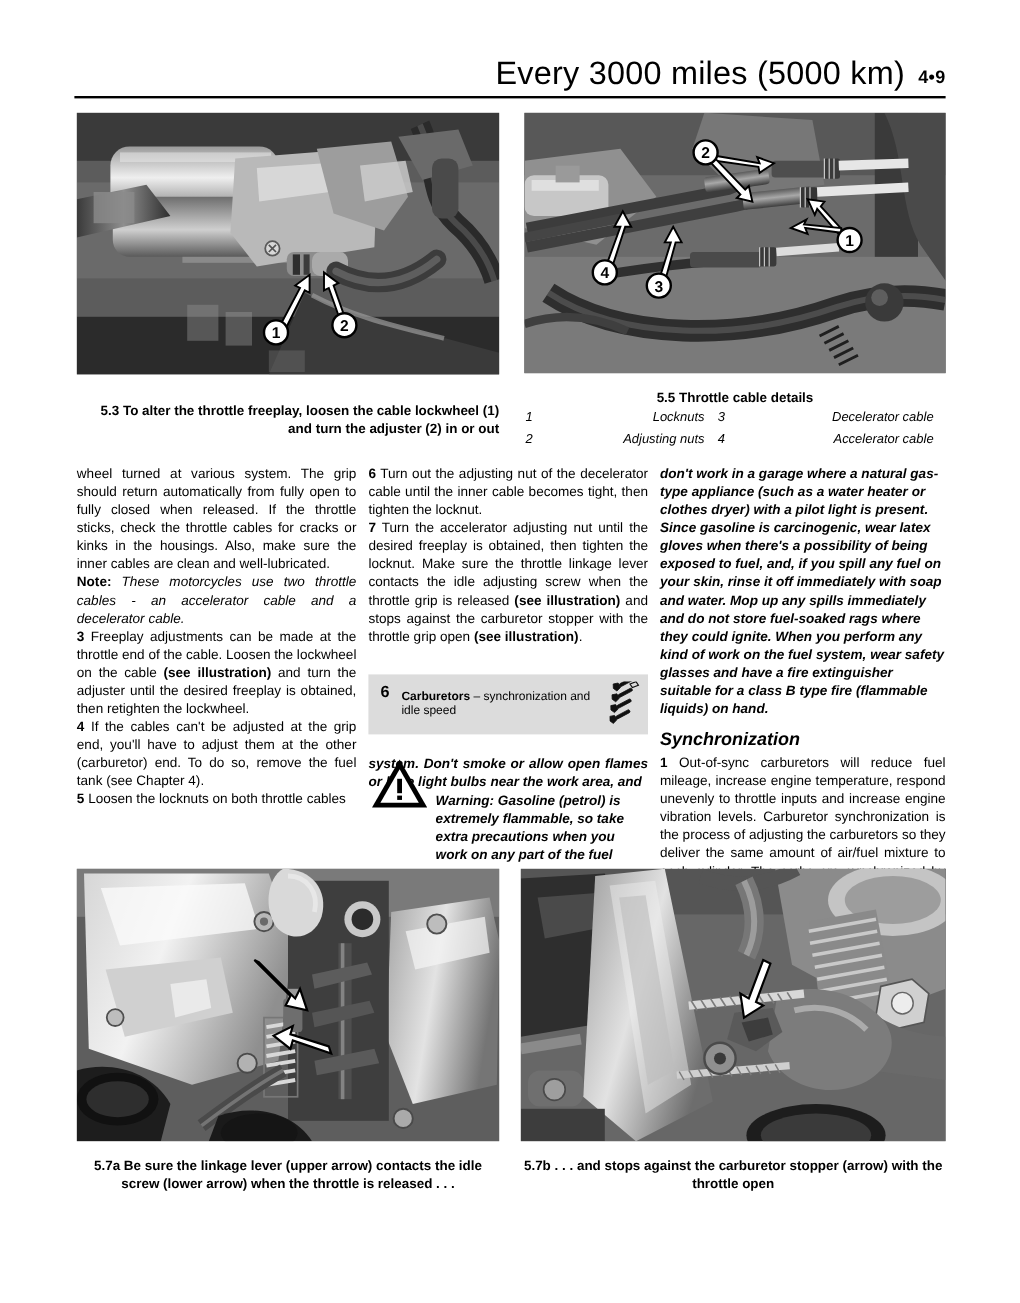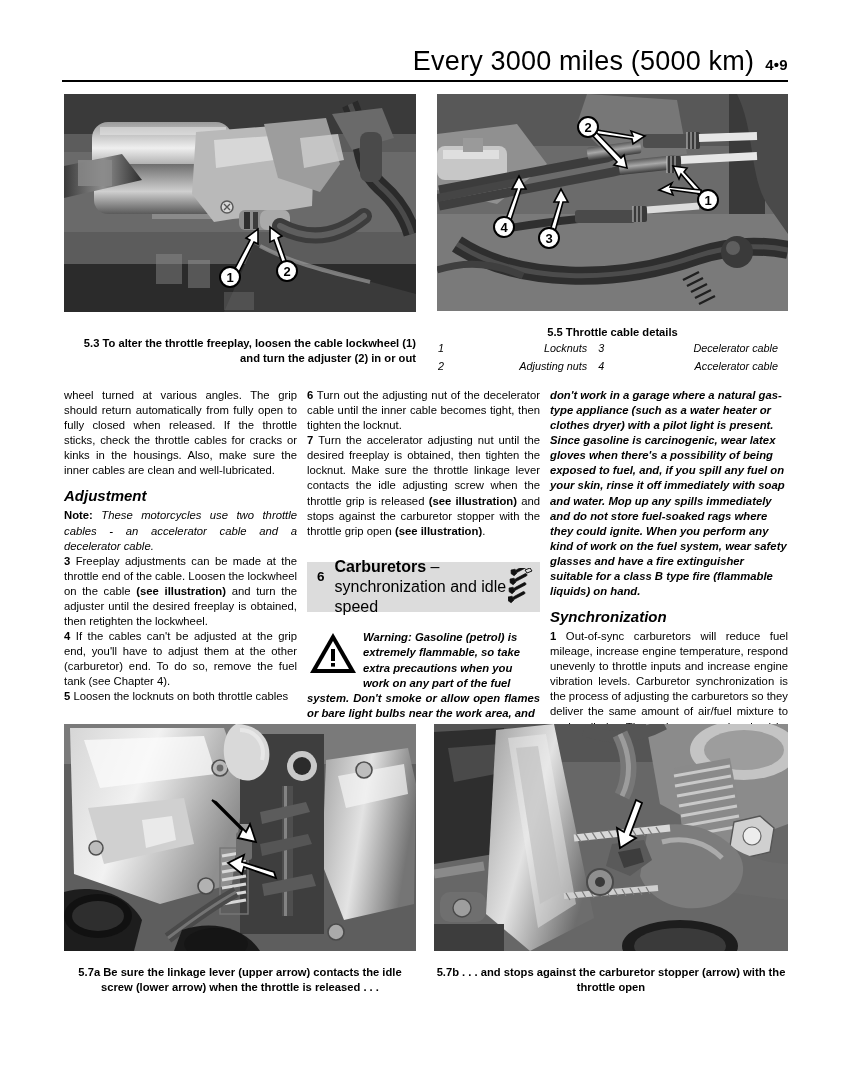--- a/index.html
+++ b/index.html
@@ -283,7 +283,7 @@
 </div>
 
 <div class="col" style="left:64px; top:388px; width:233px;">
-  <p>wheel turned at various angles. The grip should return automatically from fully open to fully closed when released. If the throttle sticks, check the throttle cables for cracks or kinks in the housings. Also, make sure the inner cables are clean and well-lubricated.</p>
+  <p>wheel turned at various system. The grip should return automatically from fully open to fully closed when released. If the throttle sticks, check the throttle cables for cracks or kinks in the housings. Also, make sure the inner cables are clean and well-lubricated.</p>
   <h2 class="sub">Adjustment</h2>
   <p><b>Note:</b> <span class="ital">These motorcycles use two throttle cables - an accelerator cable and a decelerator cable.</span></p>
   <p><span class="num">3</span> <span>Freeplay adjustments can be made at the throttle end of the cable. Loosen the lockwheel on the cable </span><b>(see illustration)</b><span> and turn the adjuster until the desired freeplay is obtained, then retighten the lockwheel.</span></p>

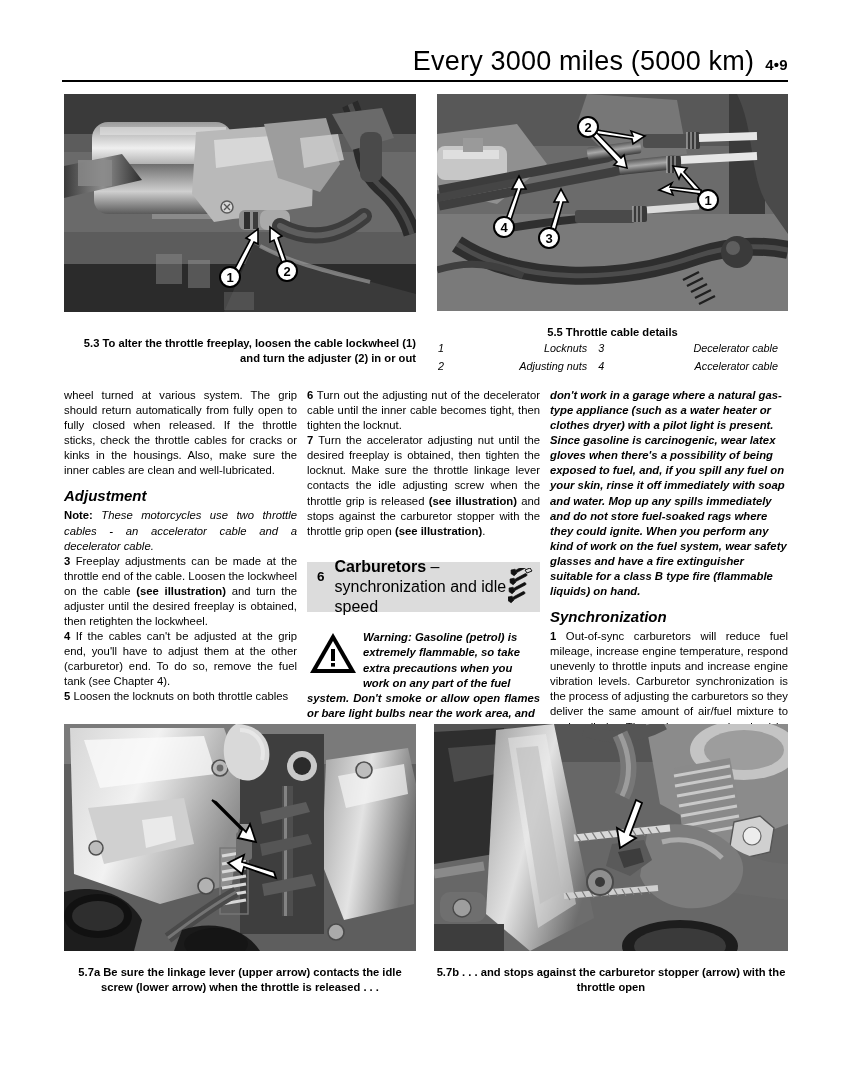--- a/index.html
+++ b/index.html
@@ -284,7 +284,6 @@
 
 <div class="col" style="left:64px; top:388px; width:233px;">
   <p>wheel turned at various system. The grip should return automatically from fully open to fully closed when released. If the throttle sticks, check the throttle cables for cracks or kinks in the housings. Also, make sure the inner cables are clean and well-lubricated.</p>
-  <h2 class="sub">Adjustment</h2>
   <p><b>Note:</b> <span class="ital">These motorcycles use two throttle cables - an accelerator cable and a decelerator cable.</span></p>
   <p><span class="num">3</span> <span>Freeplay adjustments can be made at the throttle end of the cable. Loosen the lockwheel on the cable </span><b>(see illustration)</b><span> and turn the adjuster until the desired freeplay is obtained, then retighten the lockwheel.</span></p>
   <p><span class="num">4</span> <span>If the cables can't be adjusted at the grip end, you'll have to adjust them at the other (carburetor) end. To do so, remove the fuel tank (see Chapter 4).</span></p>

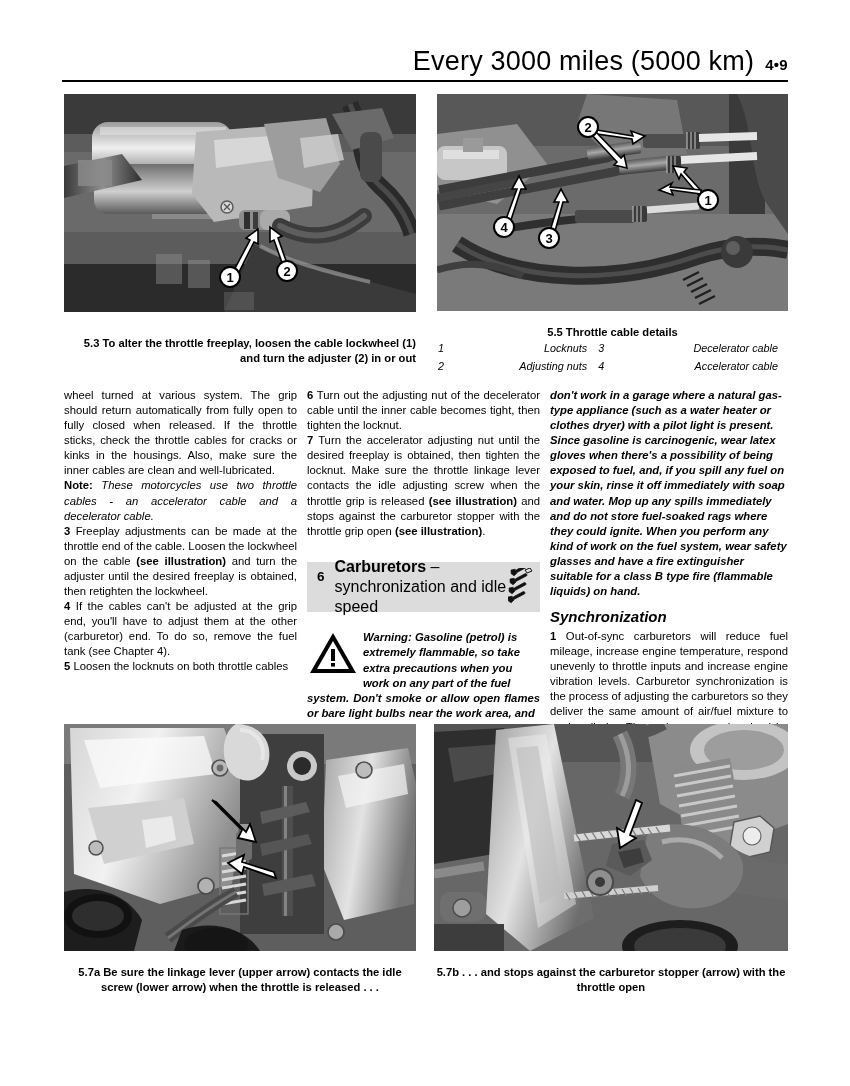--- a/index.html
+++ b/index.html
@@ -88,7 +88,7 @@
     padding:6px 6px 6px 10px;
   }
   #section-num { font-size:13.5px; font-weight:700; margin-right:10px; align-self:flex-start; padding-top:1px;}
-  #section-title { font-size:16px; line-height:1.25; flex:1; }
+  #section-title { font-size:10px; line-height:1.25; flex:1; }
   #section-title b { font-weight:700; }
   #spanner-rating { width:26px; align-self:stretch; position:relative; }
 

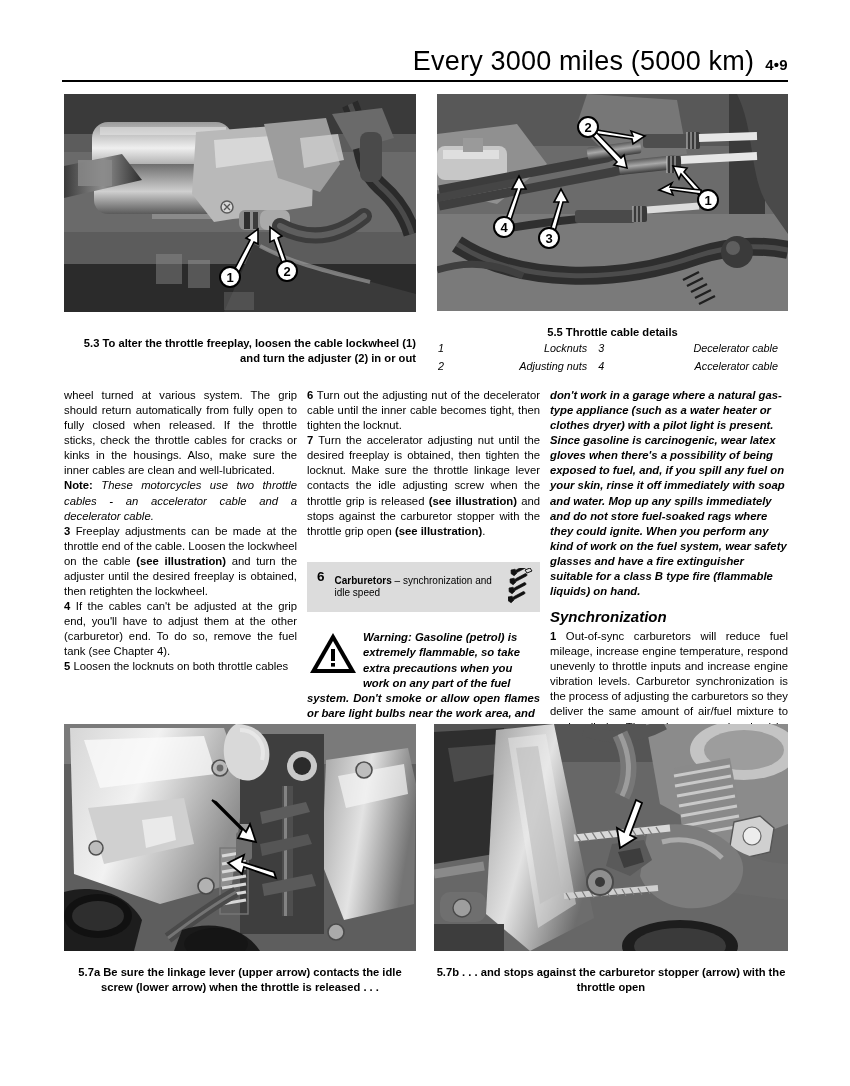--- a/index.html
+++ b/index.html
@@ -332,8 +332,8 @@
     <rect x="22" y="17" width="4" height="12" fill="#000"></rect>
     <rect x="22" y="31" width="4" height="3.6" fill="#000"></rect>
   </svg>
+  <div id="warn-rest">system. Don't smoke or allow open flames or bare light bulbs near the work area, and</div>
   <div id="warn-head">Warning: Gasoline (petrol) is extremely flammable, so take extra precautions when you work on any part of the fuel</div>
-  <div id="warn-rest">system. Don't smoke or allow open flames or bare light bulbs near the work area, and</div>
 </div>
 
 <div class="col" style="left:550px; top:388px; width:238px;">

